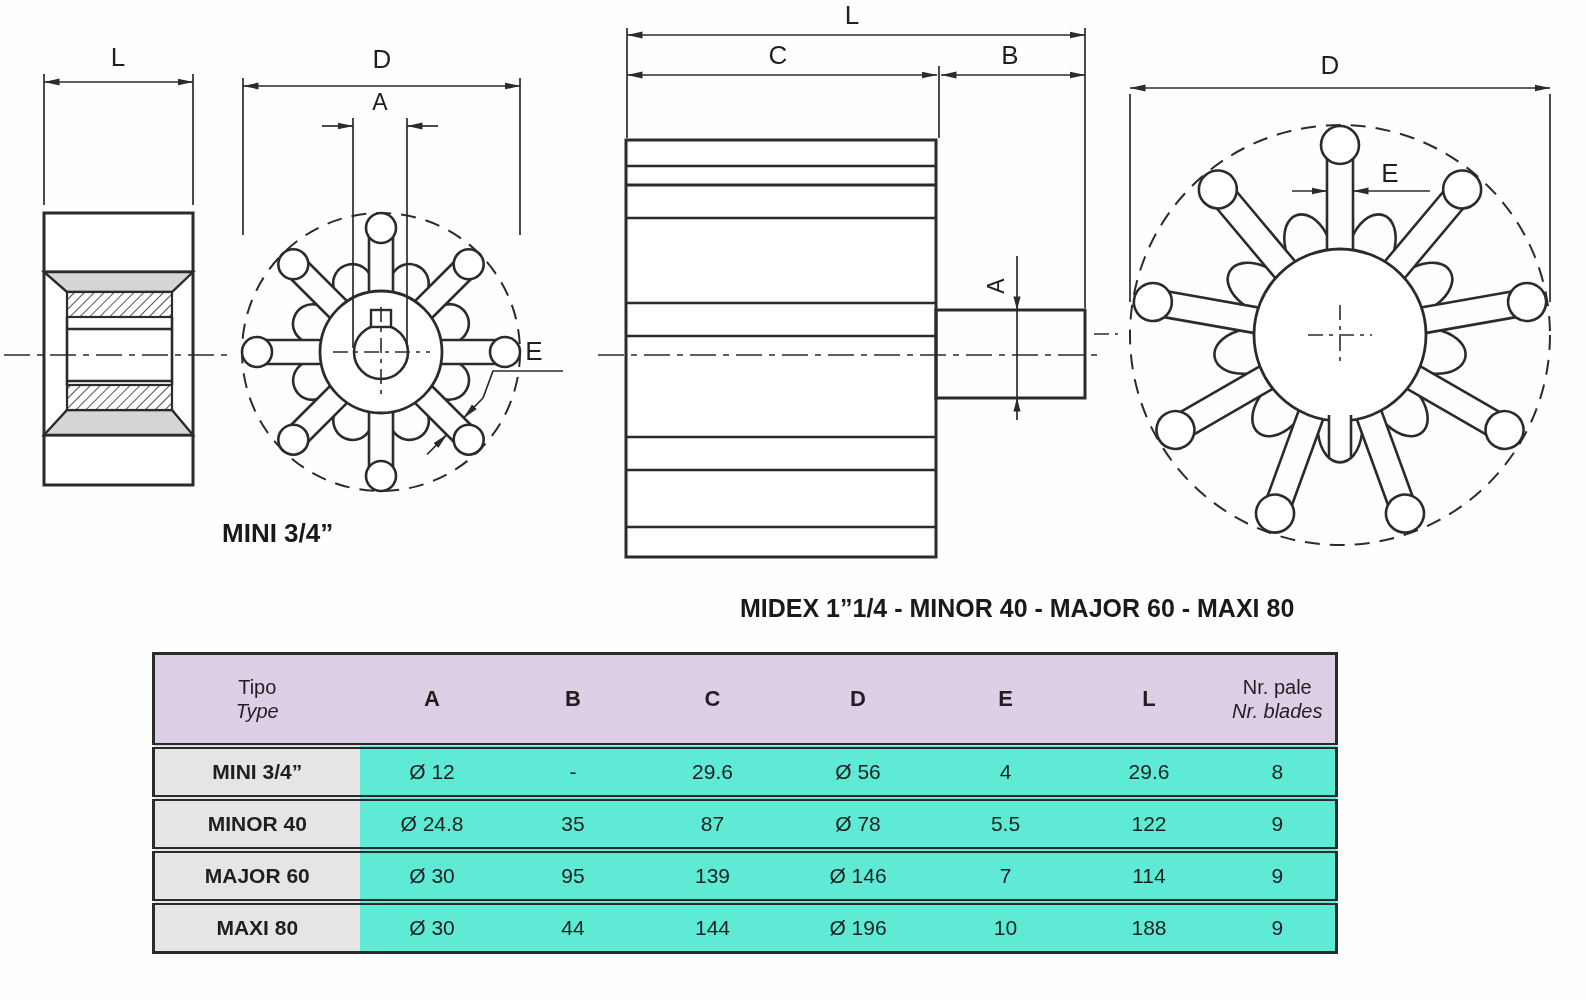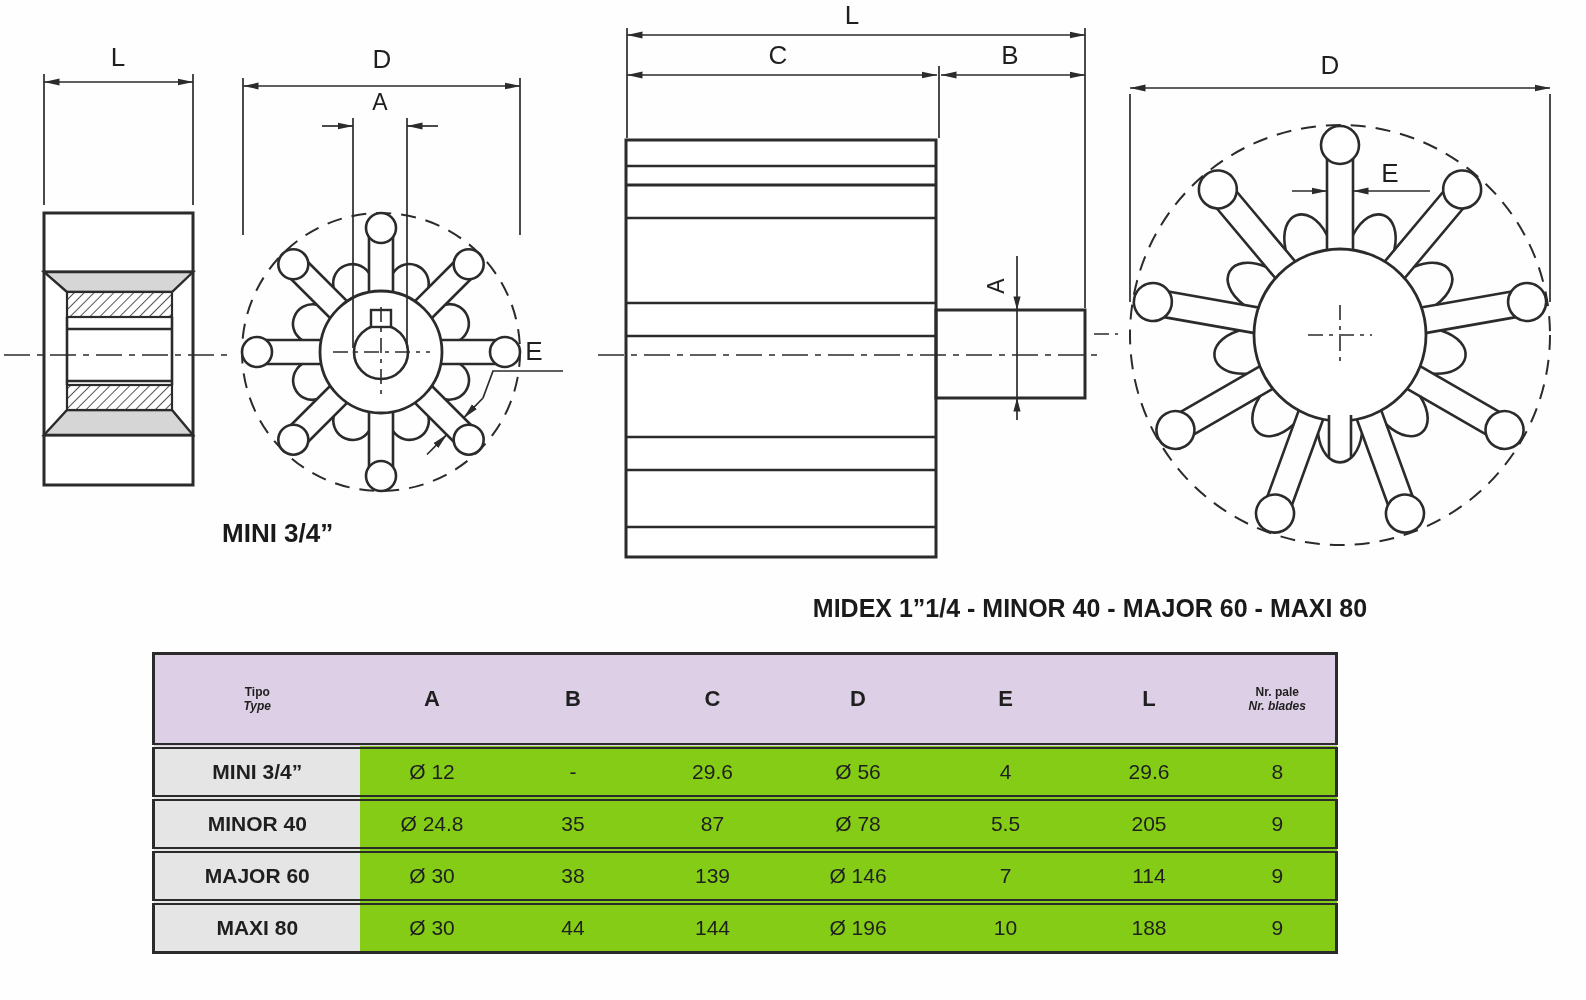--- a/index.html
+++ b/index.html
@@ -23,7 +23,7 @@
   text.bigb{font-size:26px;font-weight:bold;fill:#1a1a1a;}
   .mid{text-anchor:middle;}
   
-  #caption{position:absolute;left:740px;top:594px;width:700px;text-align:center;
+  #caption{position:absolute;left:740px;top:594px;width:700px;
            font-size:25px;font-weight:bold;color:#1a1a1a;}
   
   #spec-table{position:absolute;left:152px;top:652px;width:1183px;border-collapse:collapse;

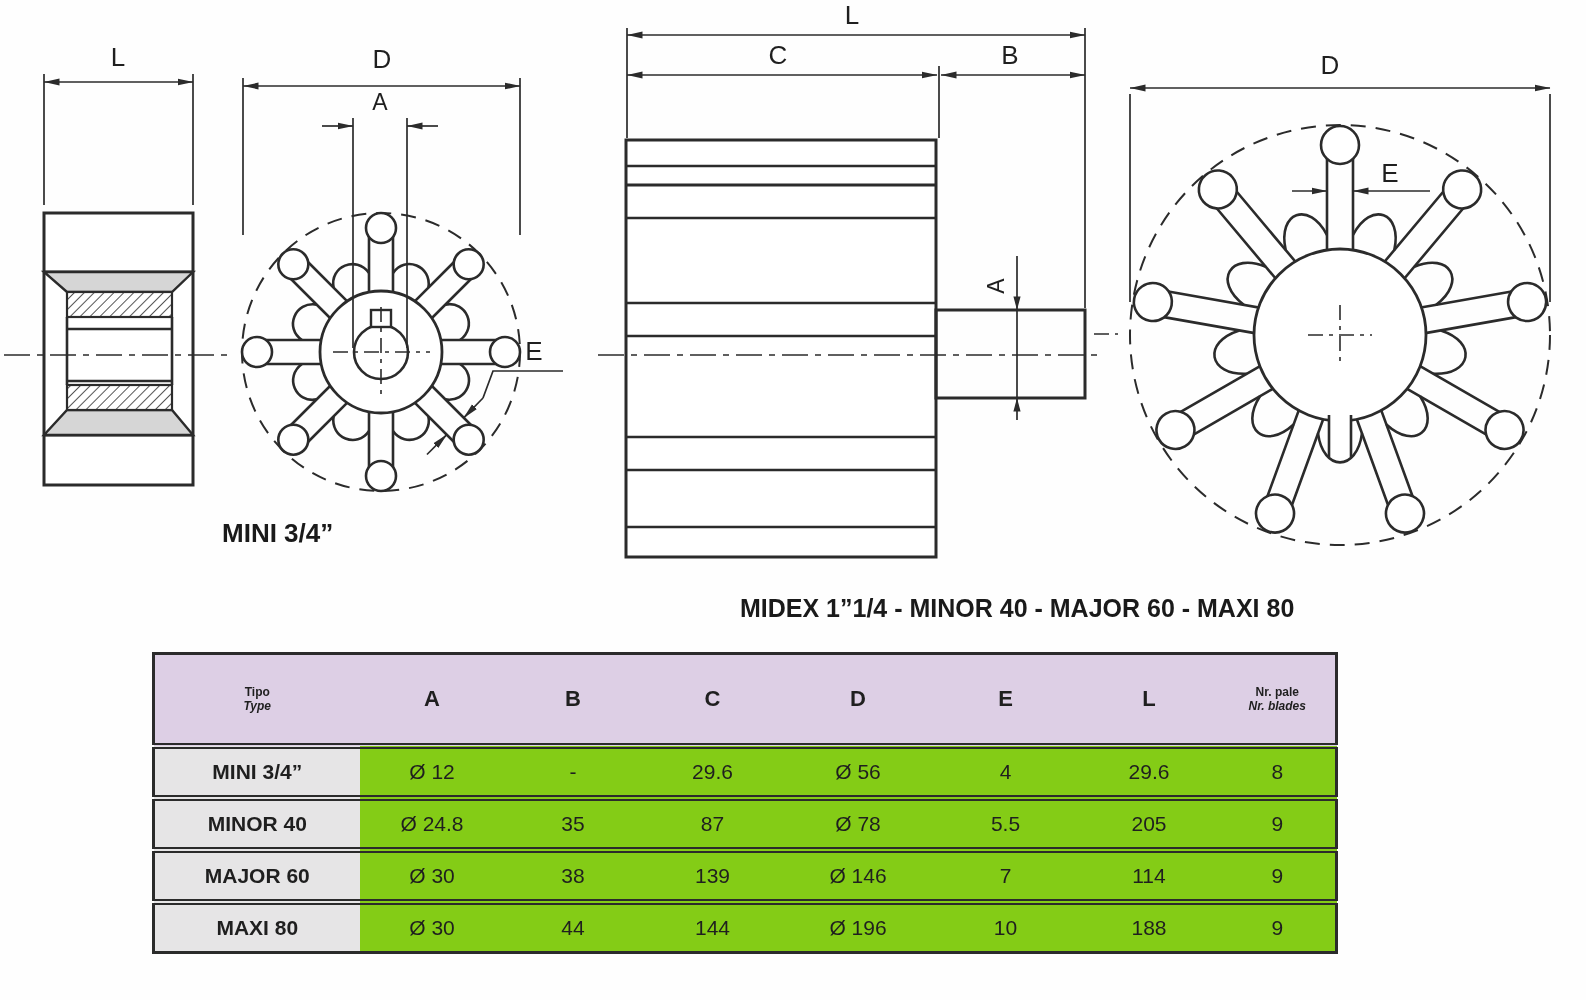--- a/index.html
+++ b/index.html
@@ -30,7 +30,7 @@
               table-layout:fixed;border:3px solid #2b2b2b;}
   #spec-table thead th{background:#ddcfe5;height:88px;font-weight:bold;font-size:22px;
                        text-align:center;vertical-align:middle;padding:0;}
-  #spec-table th.two{font-weight:bold;font-size:12px;line-height:1.2;}
+  #spec-table th.two{font-weight:normal;font-size:20px;line-height:1.2;}
   #spec-table th.two .it{font-style:italic;}
   #spec-table tbody td{border-top:6px double #2b2b2b;height:46px;text-align:center;
                        vertical-align:middle;font-size:21px;background:#84cc16;padding:0;}

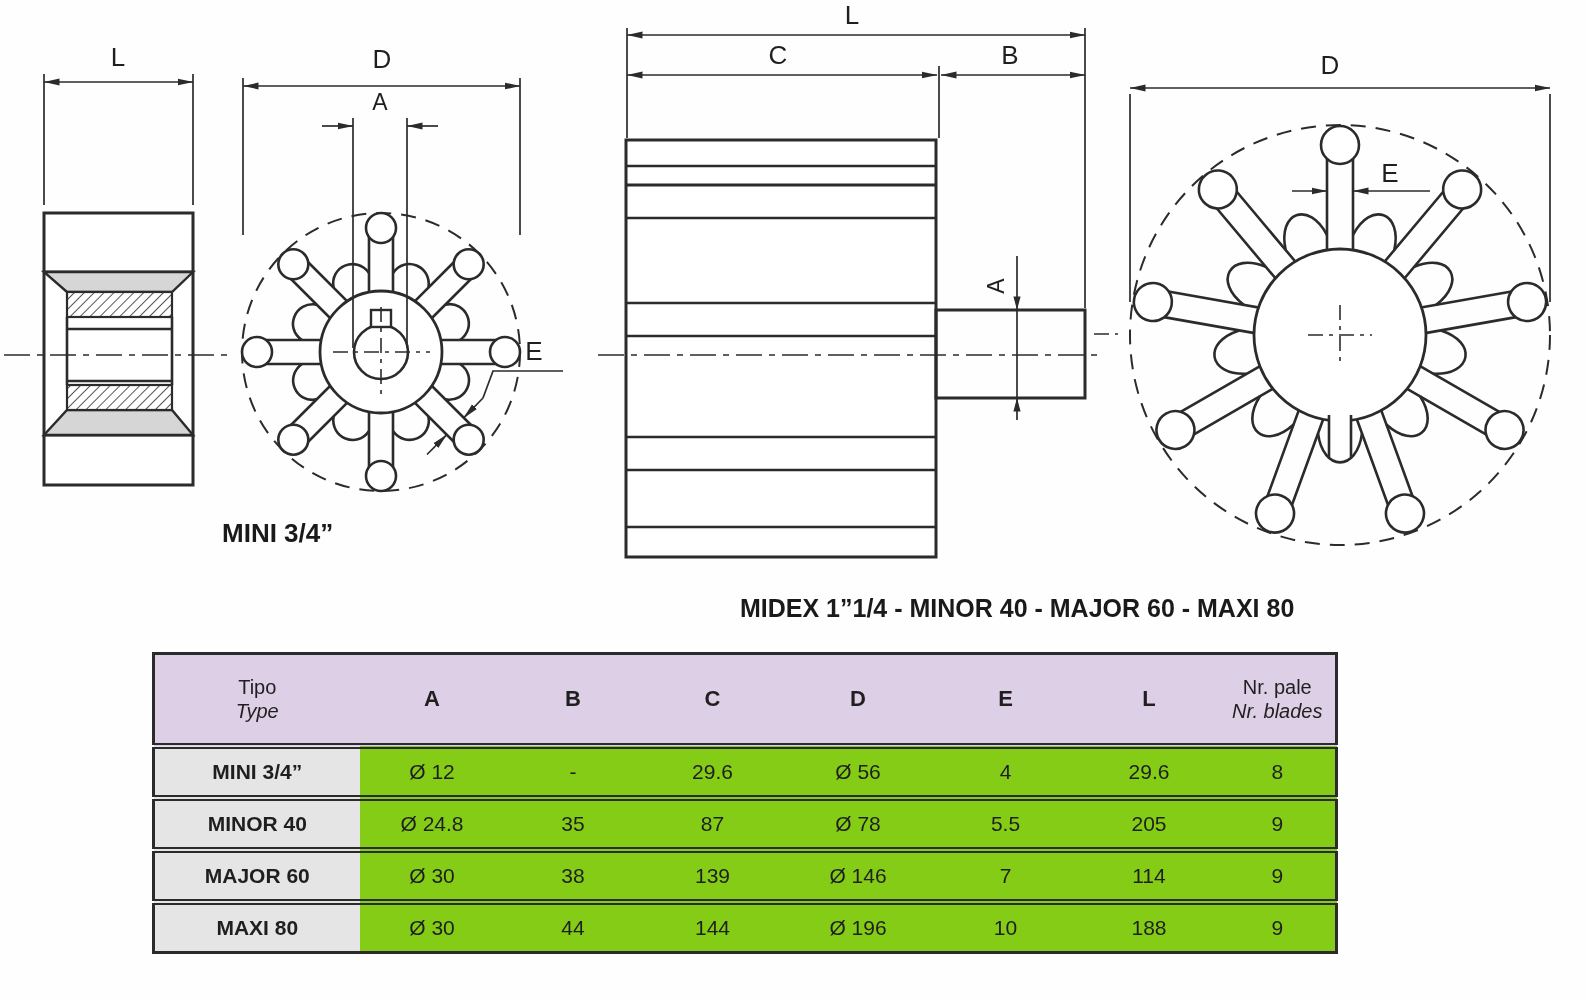--- a/index.html
+++ b/index.html
@@ -33,7 +33,7 @@
   #spec-table th.two{font-weight:normal;font-size:20px;line-height:1.2;}
   #spec-table th.two .it{font-style:italic;}
   #spec-table tbody td{border-top:6px double #2b2b2b;height:46px;text-align:center;
-                       vertical-align:middle;font-size:21px;background:#84cc16;padding:0;}
+                       vertical-align:middle;font-size:21px;background:#5eead4;padding:0;}
   #spec-table tbody td.lbl{background:#e6e5e6;font-weight:bold;}
 </style>
 </head>

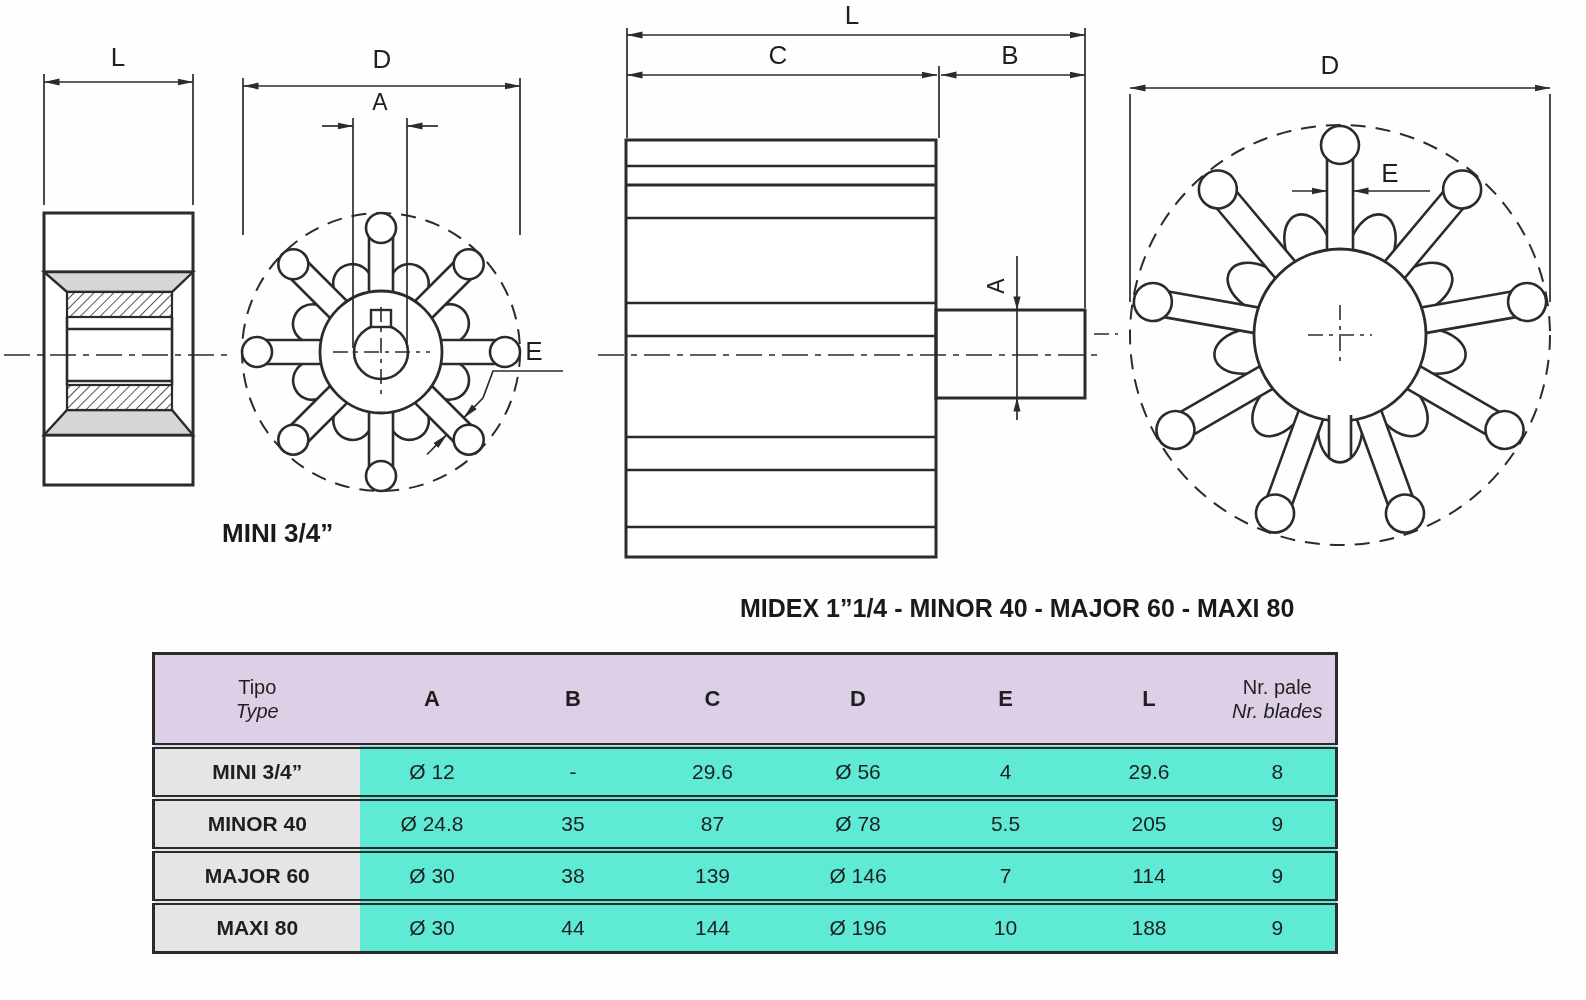--- a/index.html
+++ b/index.html
@@ -279,7 +279,7 @@
       <td>87</td>
       <td>Ø 78</td>
       <td>5.5</td>
-      <td>205</td>
+      <td>122</td>
       <td>9</td>
     </tr>
     <tr>

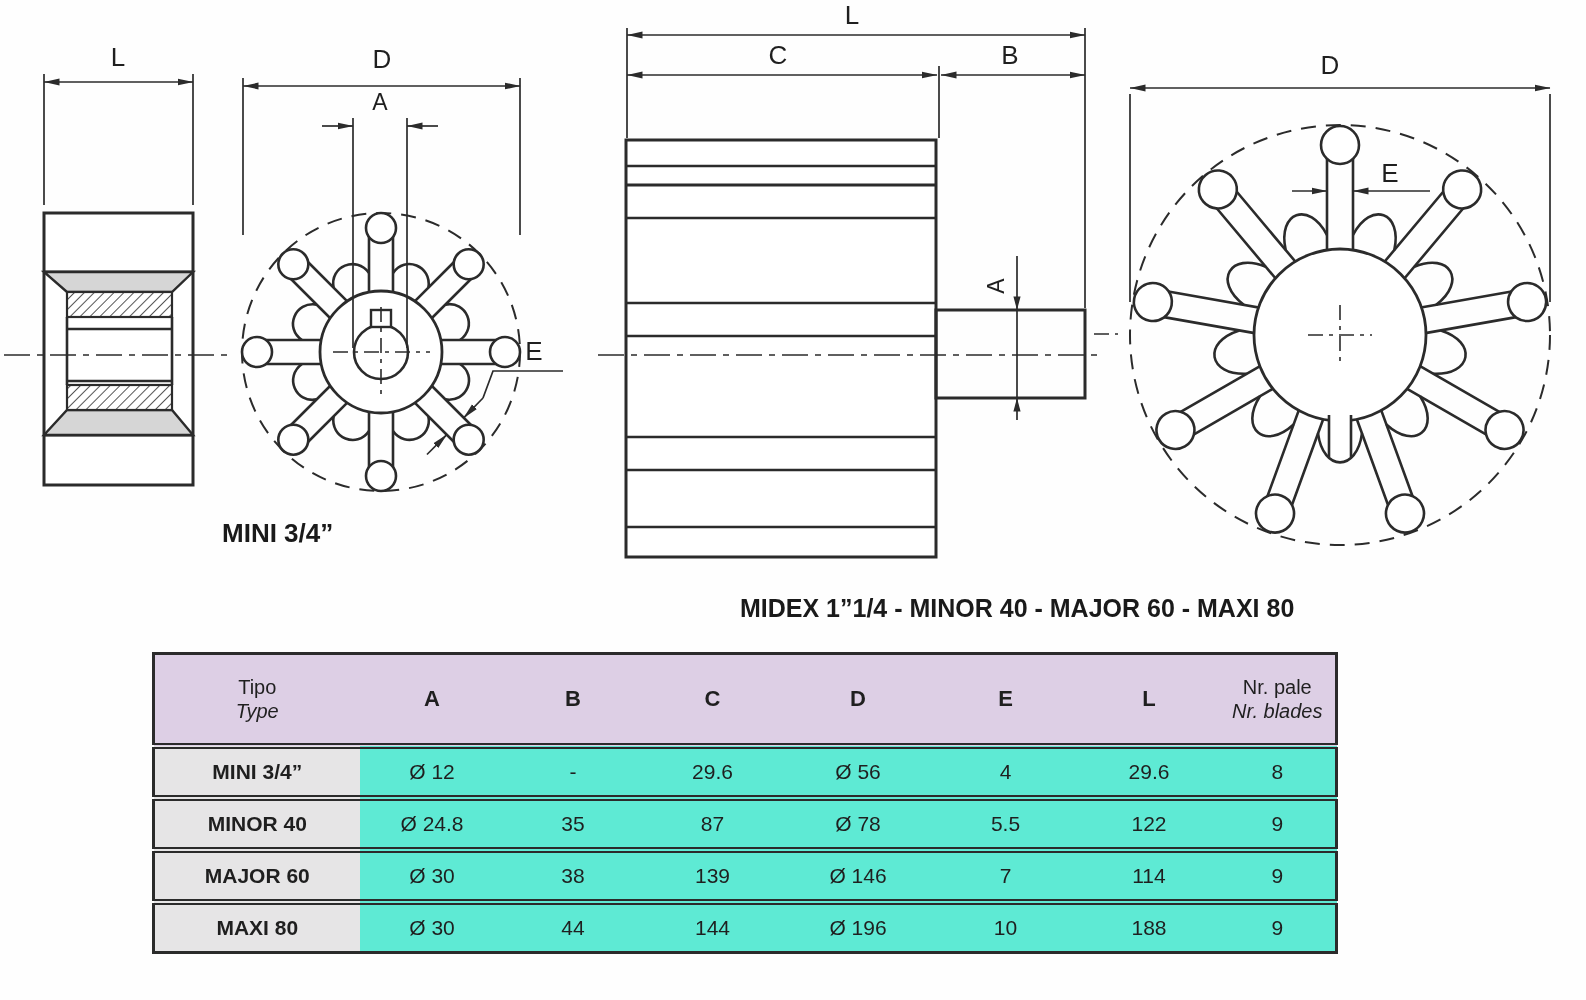--- a/index.html
+++ b/index.html
@@ -285,7 +285,7 @@
     <tr>
       <td class="lbl">MAJOR 60</td>
       <td>Ø 30</td>
-      <td>38</td>
+      <td>95</td>
       <td>139</td>
       <td>Ø 146</td>
       <td>7</td>

